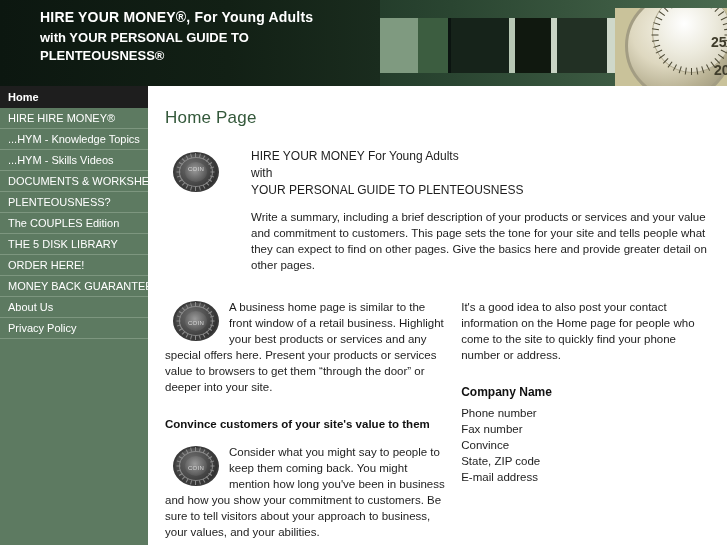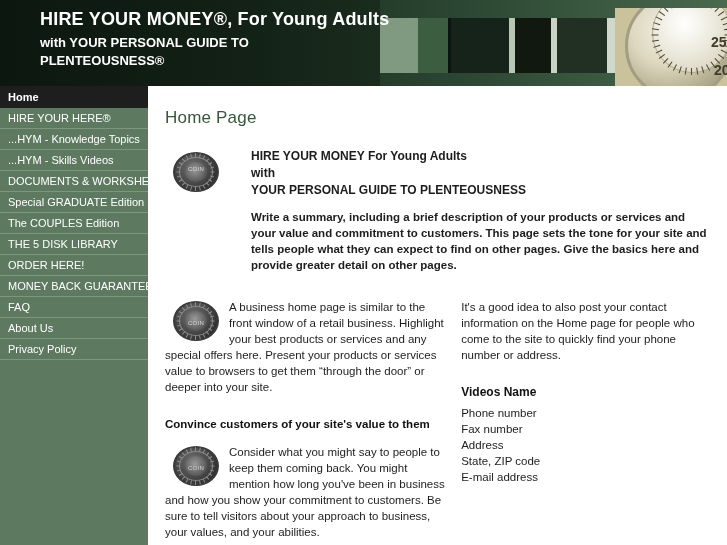--- a/index.html
+++ b/index.html
@@ -114,7 +114,7 @@
     z-index: 5;
   }
   .title-line1 {
-    font-size: 18px;
+    font-size: 14px;
     font-weight: bold;
     color: #ffffff;
     letter-spacing: 0.2px;

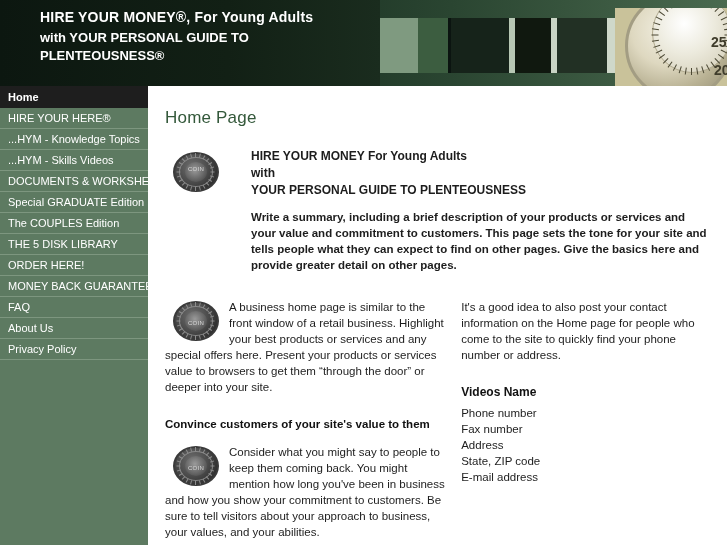--- a/index.html
+++ b/index.html
@@ -361,7 +361,7 @@
 
   <nav class="sidebar" id="sidebar">
       <div class="nav-item current"><span>Home</span></div>
-      <div class="nav-item"><span>HIRE YOUR HERE®</span></div>
+      <div class="nav-item"><span>HIRE HIRE MONEY®</span></div>
       <div class="nav-item"><span>...HYM - Knowledge Topics</span></div>
       <div class="nav-item"><span>...HYM - Skills Videos</span></div>
       <div class="nav-item"><span>DOCUMENTS &amp; WORKSHEETS</span></div>

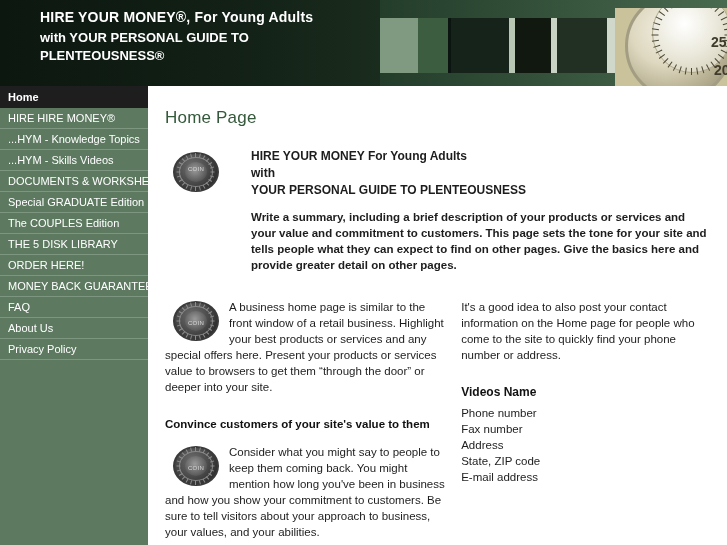--- a/index.html
+++ b/index.html
@@ -193,7 +193,6 @@
     color: #1d1d1d;
     line-height: 17px;
     padding-top: 52px;
-    font-weight: bold;
   }
   .intro-lines .l { white-space: nowrap; }
 

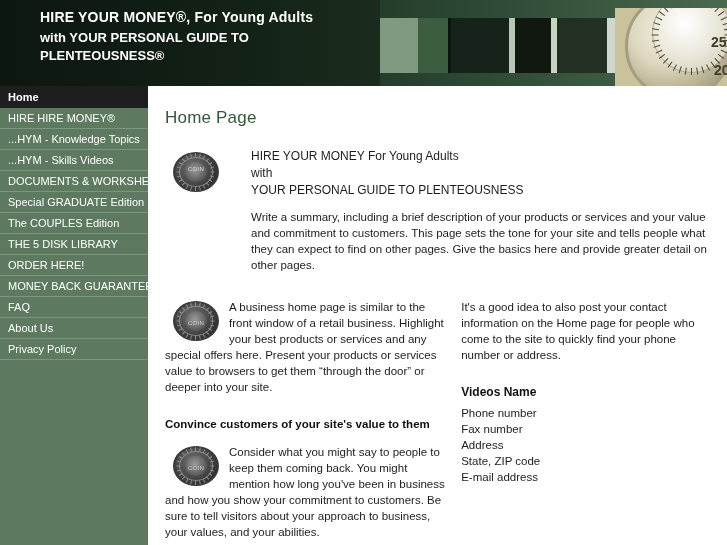--- a/index.html
+++ b/index.html
@@ -364,6 +364,7 @@
       <div class="nav-item"><span>...HYM - Knowledge Topics</span></div>
       <div class="nav-item"><span>...HYM - Skills Videos</span></div>
       <div class="nav-item"><span>DOCUMENTS &amp; WORKSHEETS</span></div>
+      <div class="nav-item"><span>PLENTEOUSNESS?</span></div>
       <div class="nav-item"><span>Special GRADUATE Edition</span></div>
       <div class="nav-item"><span>The COUPLES Edition</span></div>
       <div class="nav-item"><span>THE 5 DISK LIBRARY</span></div>

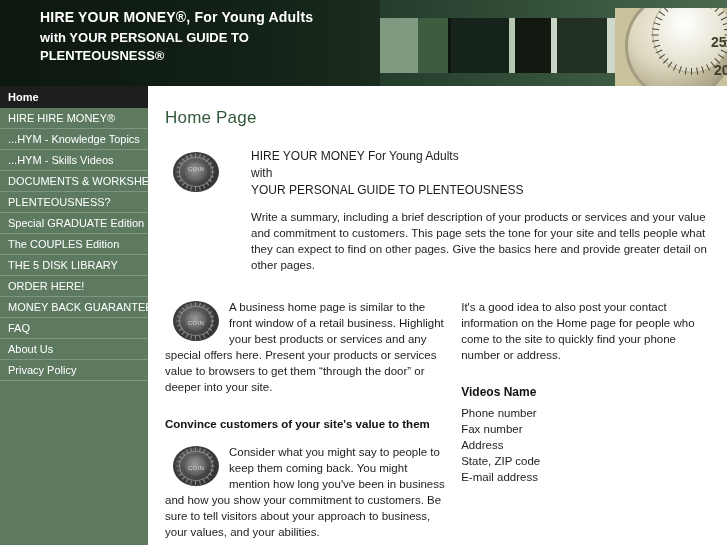--- a/index.html
+++ b/index.html
@@ -365,7 +365,6 @@
       <div class="nav-item"><span>...HYM - Skills Videos</span></div>
       <div class="nav-item"><span>DOCUMENTS &amp; WORKSHEETS</span></div>
       <div class="nav-item"><span>PLENTEOUSNESS?</span></div>
-      <div class="nav-item"><span>Special GRADUATE Edition</span></div>
       <div class="nav-item"><span>The COUPLES Edition</span></div>
       <div class="nav-item"><span>THE 5 DISK LIBRARY</span></div>
       <div class="nav-item"><span>ORDER HERE!</span></div>

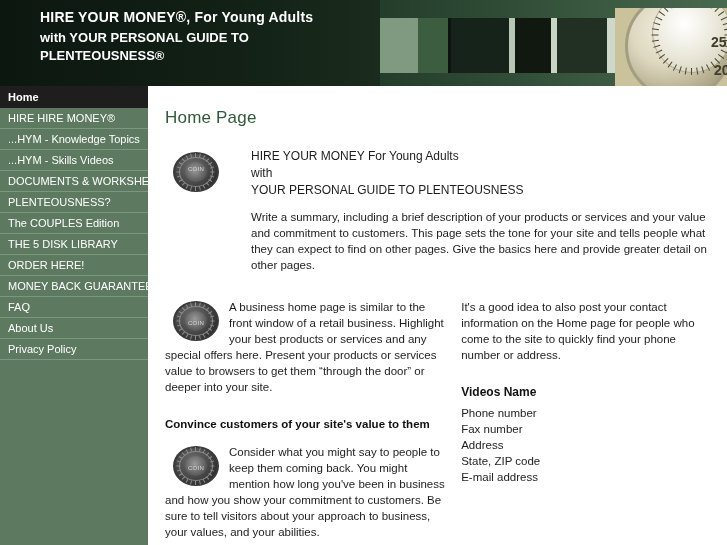--- a/index.html
+++ b/index.html
@@ -369,7 +369,6 @@
       <div class="nav-item"><span>THE 5 DISK LIBRARY</span></div>
       <div class="nav-item"><span>ORDER HERE!</span></div>
       <div class="nav-item"><span>MONEY BACK GUARANTEE!</span></div>
-      <div class="nav-item"><span>FAQ</span></div>
       <div class="nav-item"><span>About Us</span></div>
       <div class="nav-item"><span>Privacy Policy</span></div>
     </nav>

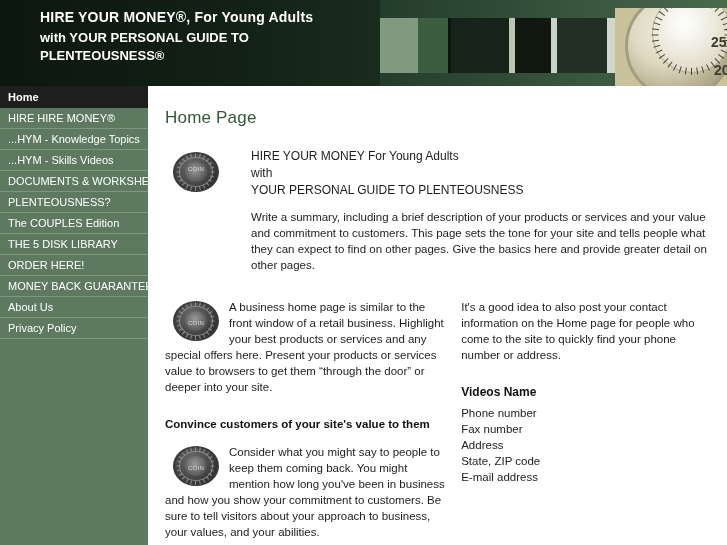--- a/index.html
+++ b/index.html
@@ -496,7 +496,7 @@
 
         <div class="col-right">
           <div class="para">It's a good idea to also post your contact information on the Home page for people who come to the site to quickly find your phone number or address.</div>
-          <div class="company-name">Videos Name</div>
+          <div class="company-name">Company Name</div>
           <div id="contact-list">
               <div class="contact-line">Phone number</div>
               <div class="contact-line">Fax number</div>

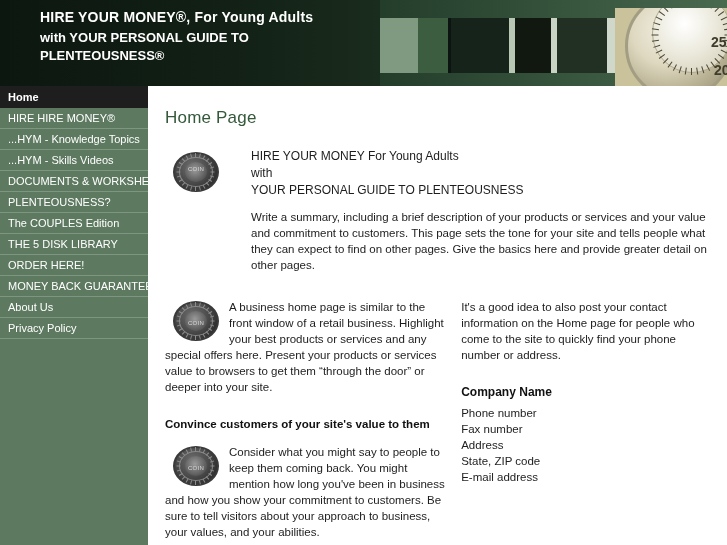--- a/index.html
+++ b/index.html
@@ -500,7 +500,7 @@
           <div id="contact-list">
               <div class="contact-line">Phone number</div>
               <div class="contact-line">Fax number</div>
-              <div class="contact-line">Address</div>
+              <div class="contact-line">Convince</div>
               <div class="contact-line">State, ZIP code</div>
               <div class="contact-line">E-mail address</div>
             </div>

